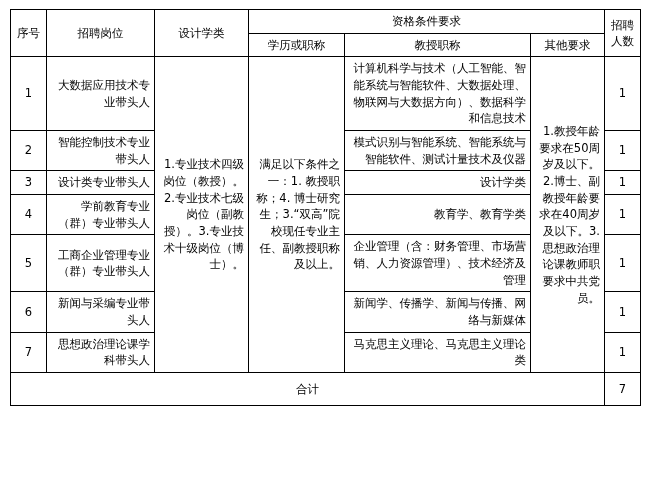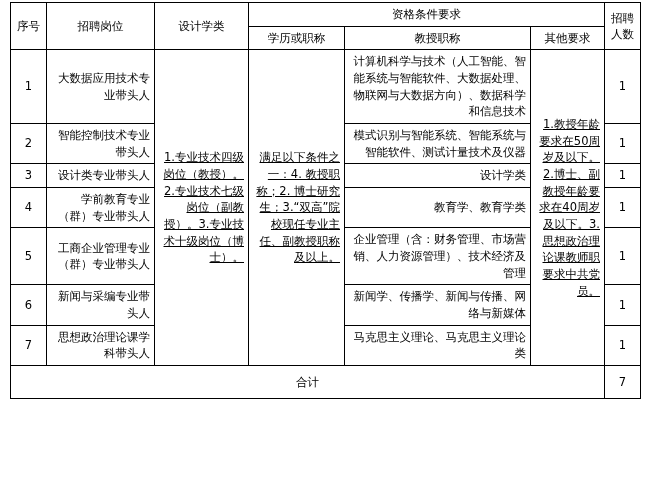--- a/index.html
+++ b/index.html
@@ -16,7 +16,7 @@
     height: 480px;
     position: relative;
     box-sizing: border-box;
-    padding: 2px 10px 0 10px;
+    padding: 9px 10px 0 10px;
   }
   table.recruit {
     border-collapse: collapse;

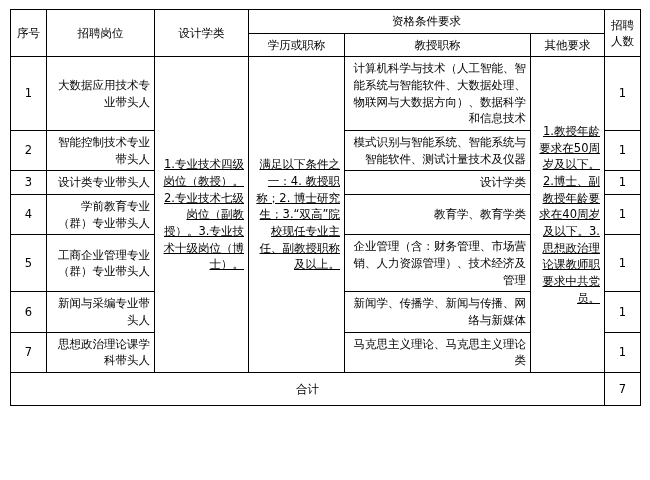--- a/index.html
+++ b/index.html
@@ -37,7 +37,7 @@
   .lft { text-align: right; }
   .hdr { text-align: center; }
   .num { text-align: center; }
-  .vmid { vertical-align: middle; text-decoration: underline; }
+  .vmid { vertical-align: middle; }
   .total-row td { height: 26px; margin-left: 36px; }
   col.c-seq { width: 36px; }
   col.c-post { width: 108px; }

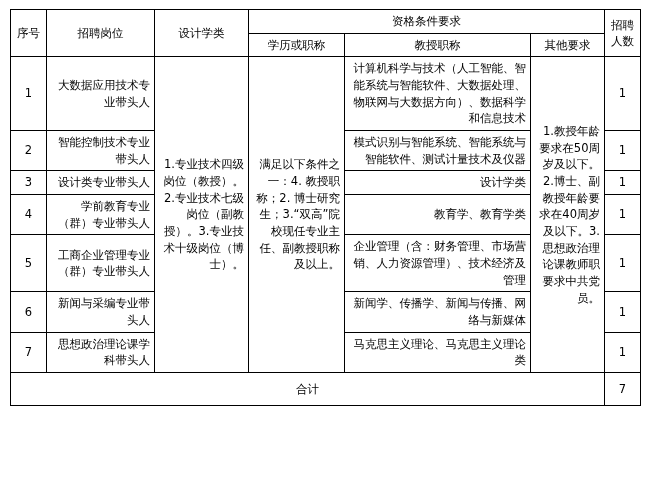--- a/index.html
+++ b/index.html
@@ -80,7 +80,7 @@
         <td class="num">1</td>
         <td class="lft">大数据应用技术专业带头人</td>
         <td class="lft vmid" rowspan="7">1.专业技术四级岗位（教授）。2.专业技术七级岗位（副教授）。3.专业技术十级岗位（博士）。</td>
-        <td class="lft vmid" rowspan="7">满足以下条件之一：4. 教授职称；2. 博士研究生；3.“双高”院校现任专业主任、副教授职称及以上。</td>
+        <td class="lft vmid" rowspan="7">满足以下条件之一：1. 教授职称；4. 博士研究生；3.“双高”院校现任专业主任、副教授职称及以上。</td>
         <td class="lft">计算机科学与技术（人工智能、智能系统与智能软件、大数据处理、物联网与大数据方向）、数据科学和信息技术</td>
         <td class="lft vmid" rowspan="7">1.教授年龄要求在50周岁及以下。2.博士、副教授年龄要求在40周岁及以下。3.思想政治理论课教师职要求中共党员。</td>
         <td class="num">1</td>

